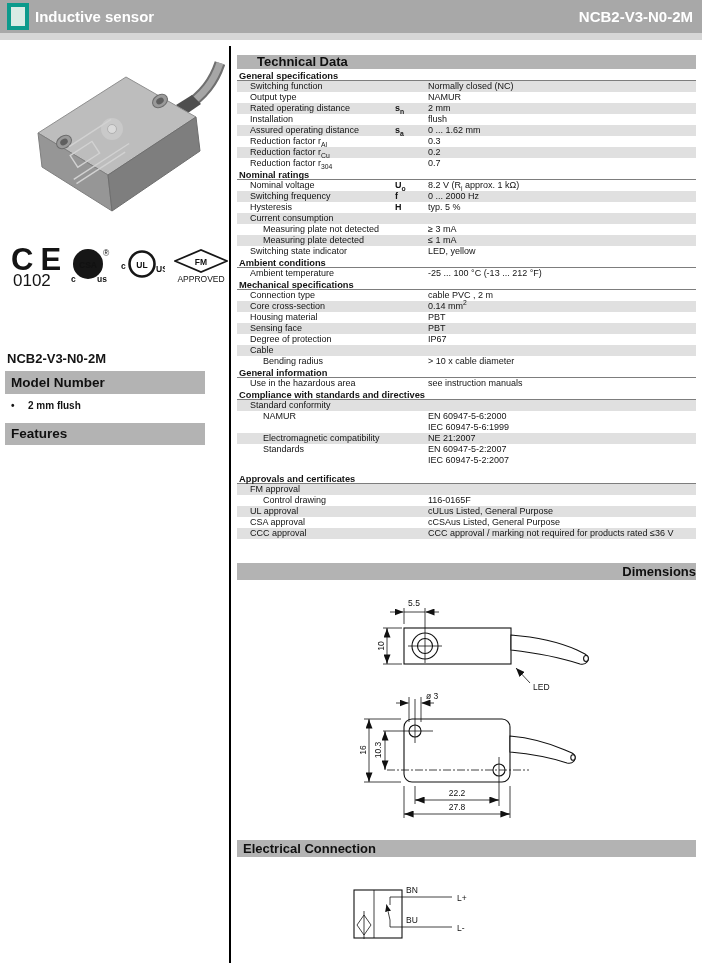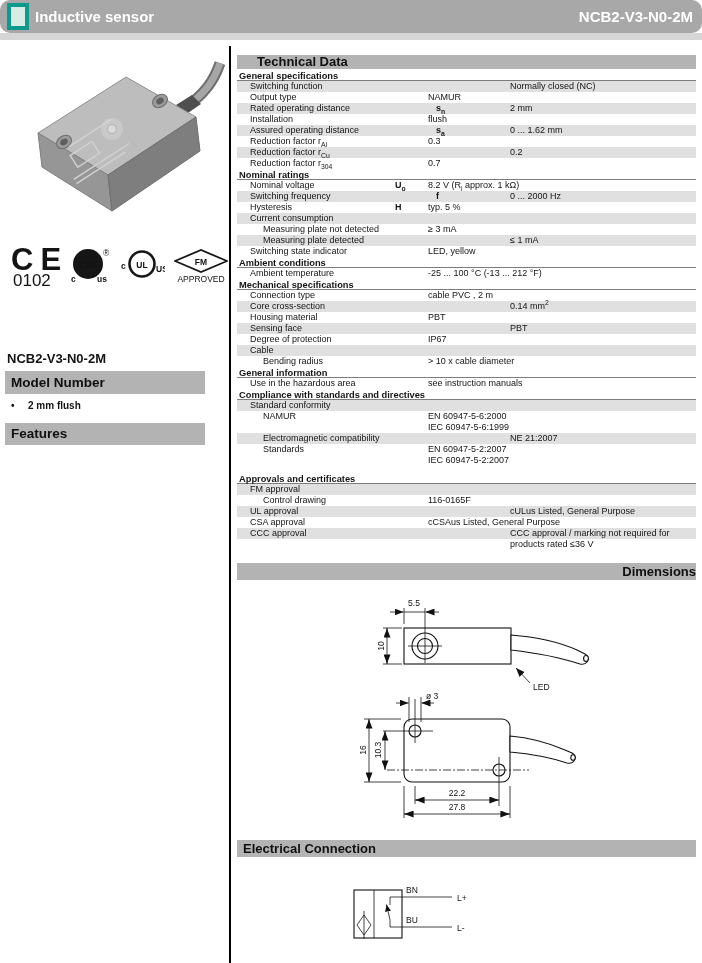--- a/index.html
+++ b/index.html
@@ -6,7 +6,7 @@
   .page{position:relative;width:702px;height:963px;background:#fff;overflow:hidden;
         font-family:"Liberation Sans",sans-serif;color:#141414;}
   
-  .hdr{position:absolute;left:0;top:0;width:702px;height:33px;background:#a8a8a8;border-radius:10px;}
+  .hdr{position:absolute;left:0;top:0;width:702px;height:33px;background:#a8a8a8;}
   .hdr-icon{position:absolute;left:7px;top:3px;width:22px;height:27px;box-sizing:border-box;
             background:#d9ebe5;border:4px solid #0c9a8c;}
   .hdr-title{position:absolute;left:35px;top:8px;font-size:15px;font-weight:bold;color:#fff;}

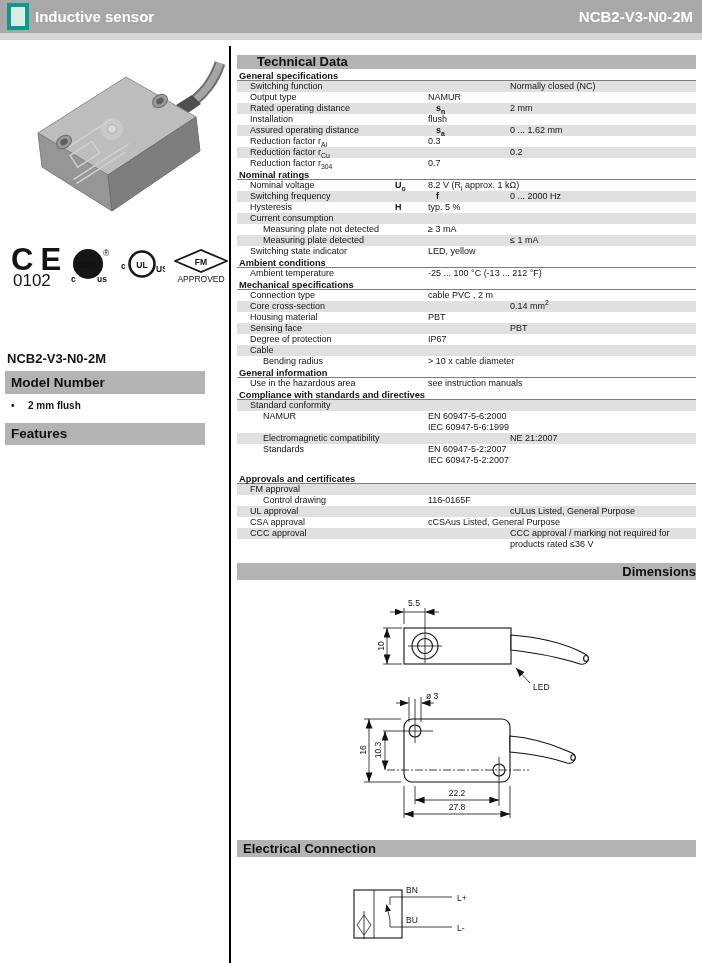--- a/index.html
+++ b/index.html
@@ -31,7 +31,7 @@
              border-bottom:1px solid #7d7d7d;padding-left:2px;box-sizing:border-box;}
   .td-row{display:flex;height:11px;align-items:flex-start;}
   .td-row.two{height:22px;}
-  .td-row.stripe{background:#e0e0e0;gap:41px;}
+  .td-row.stripe{background:#e0e0e0;}
   .td-gap{height:7px;}
   .td-label{flex:none;width:158px;box-sizing:border-box;}
   .td-label.ind1{padding-left:13px;}

